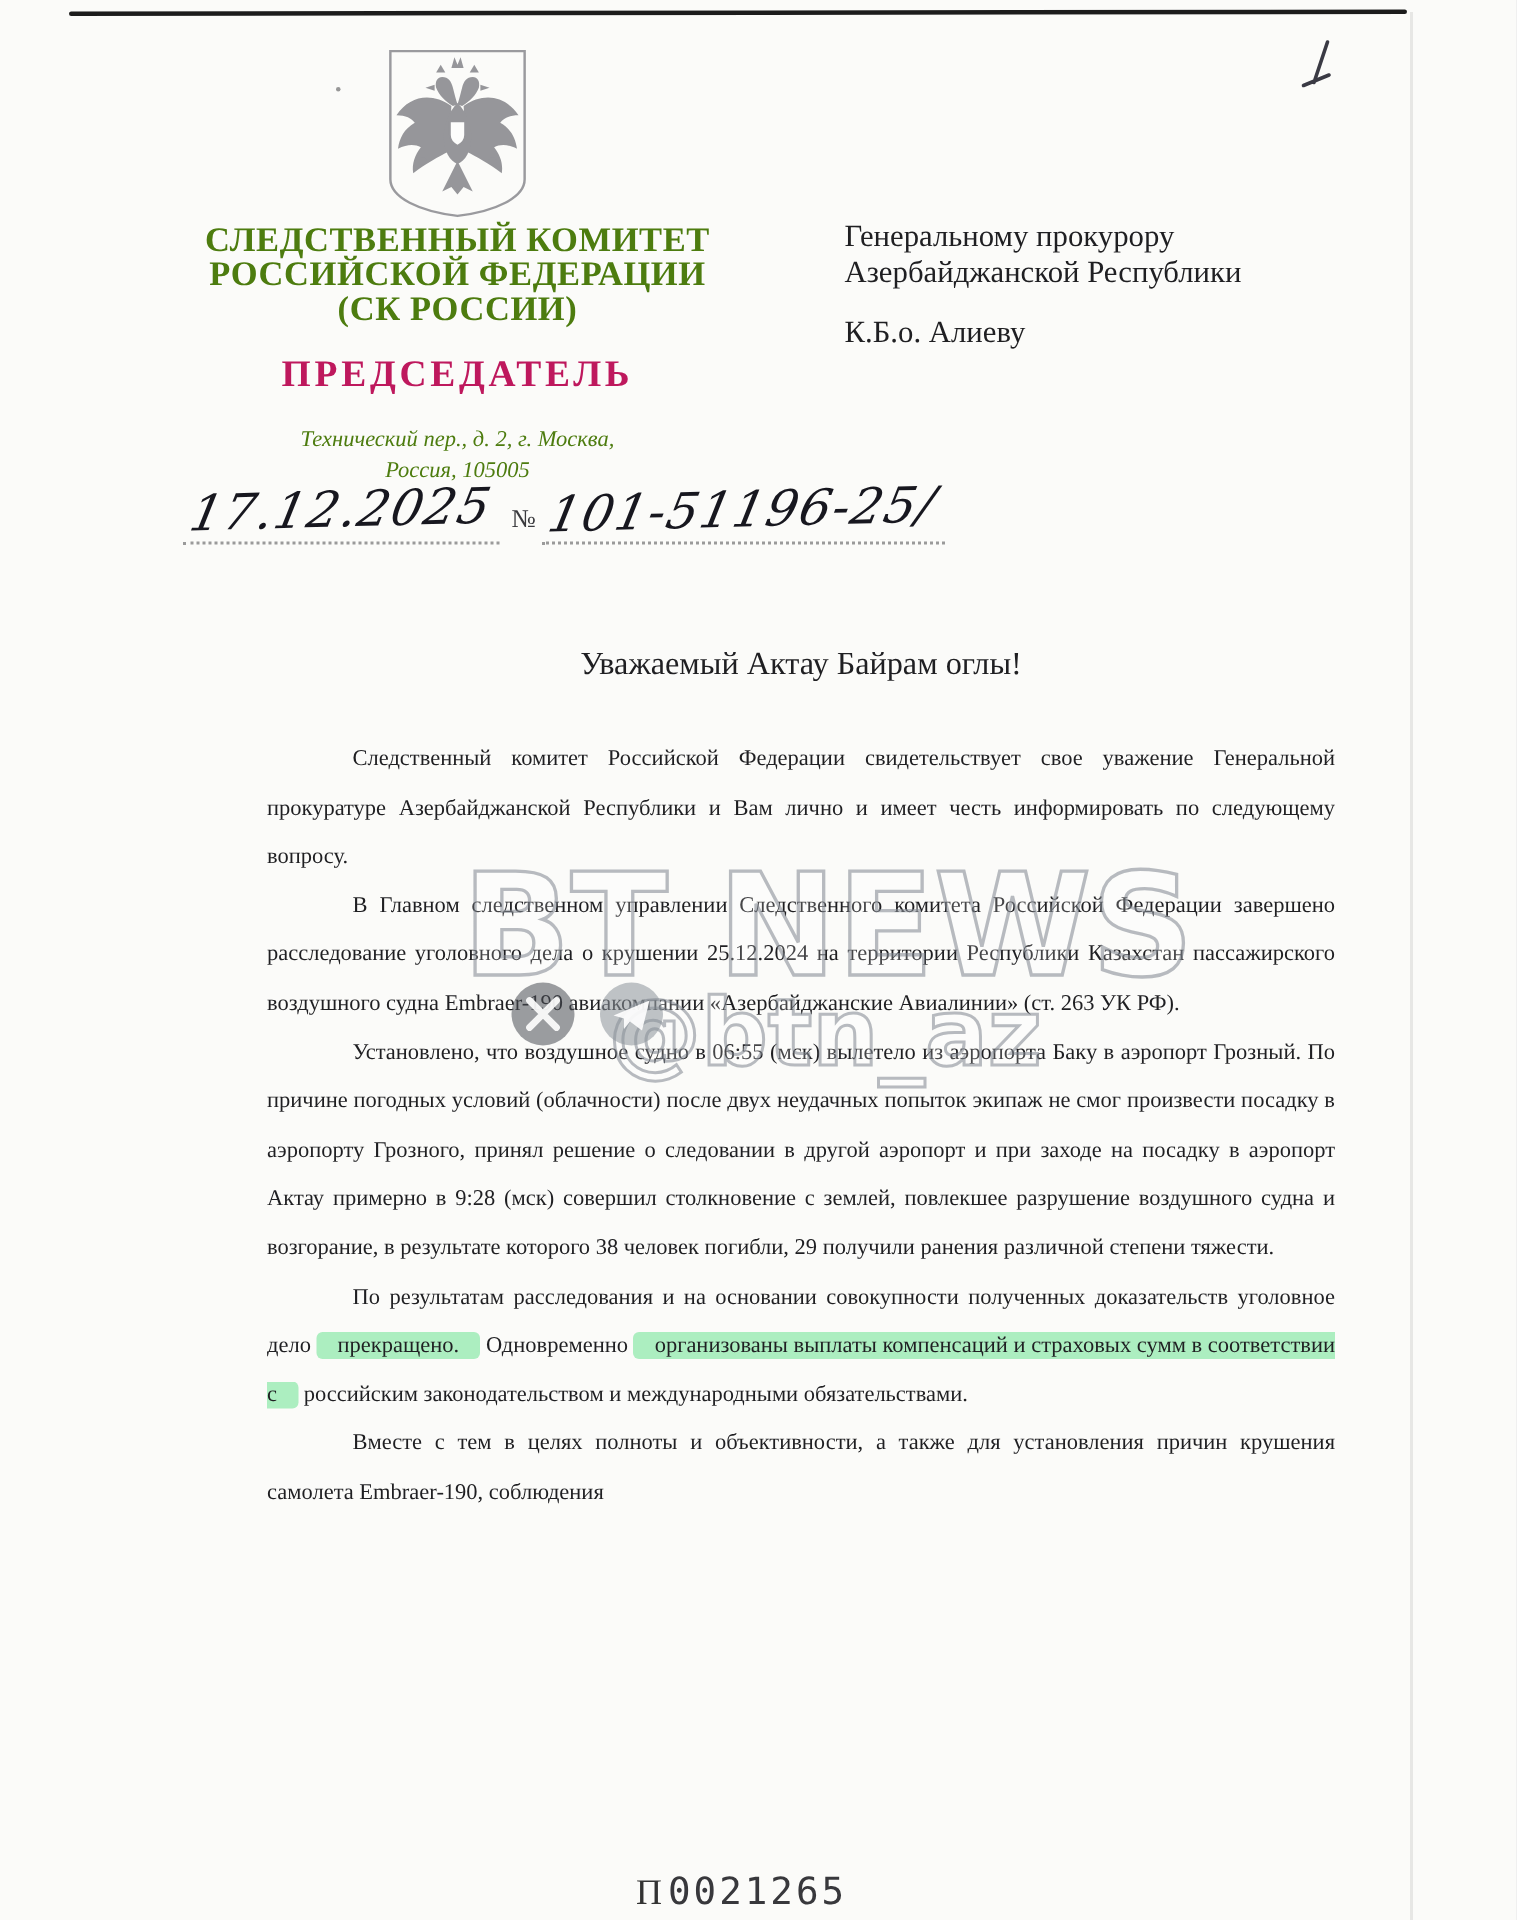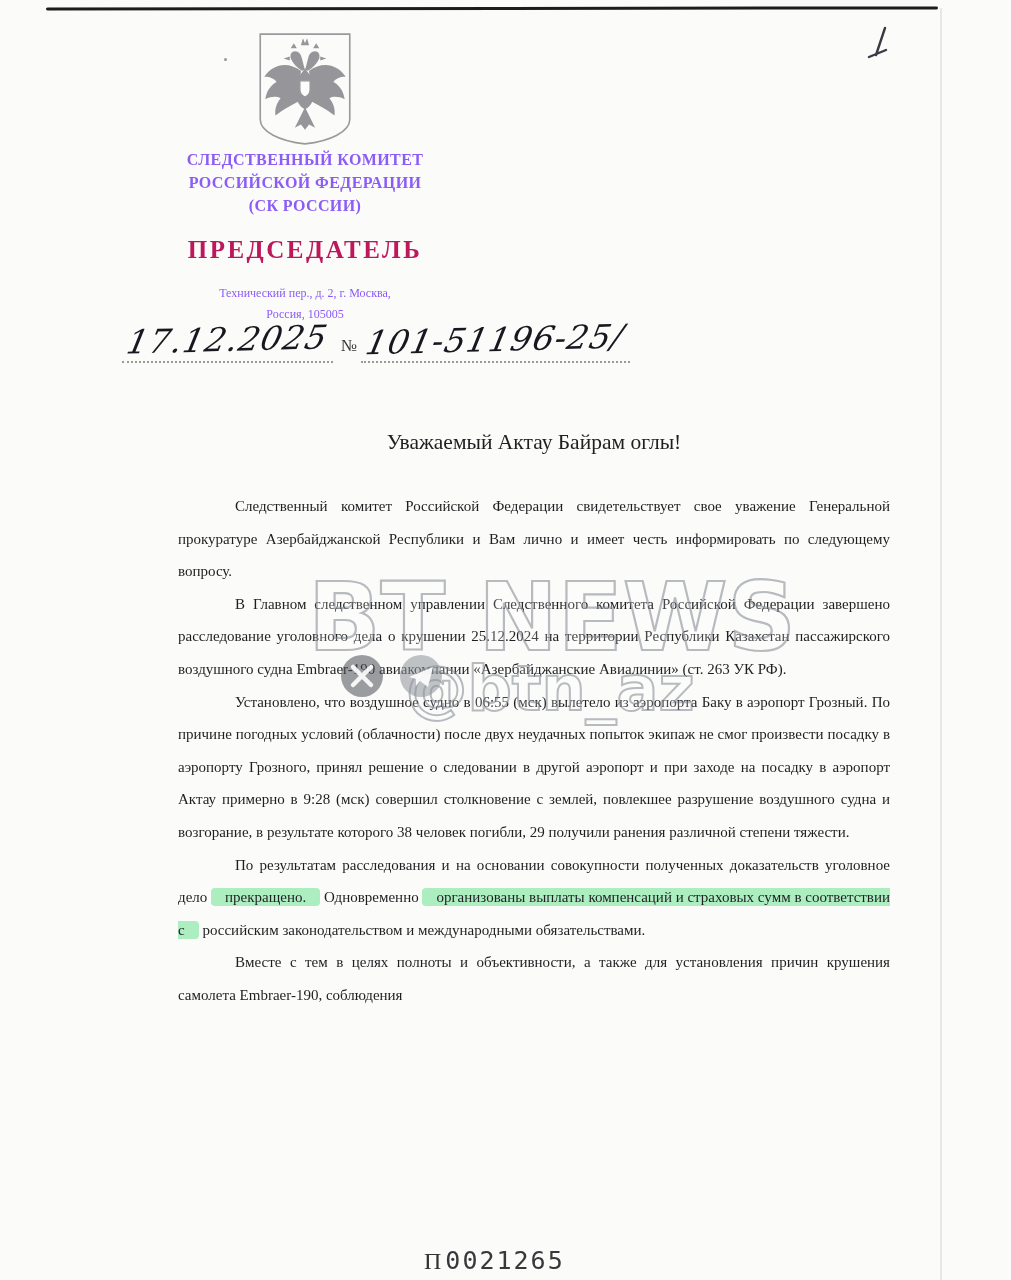--- a/index.html
+++ b/index.html
@@ -24,7 +24,7 @@
 
   
   .letterhead{position:absolute;left:98px;top:148px;width:414px;text-align:center;}
-  .org-line{font-weight:bold;font-size:16px;line-height:23px;letter-spacing:.4px;color:#8b5cf6;}
+  .org-line{font-weight:bold;font-size:23px;line-height:23px;letter-spacing:.4px;color:#4d7c0f;}
   .chairman{font-weight:bold;font-size:25px;letter-spacing:2.5px;margin-top:19px;color:#be185d;}
   .address{margin-top:19px;font-size:12px;line-height:21px;color:#8b5cf6;}
 

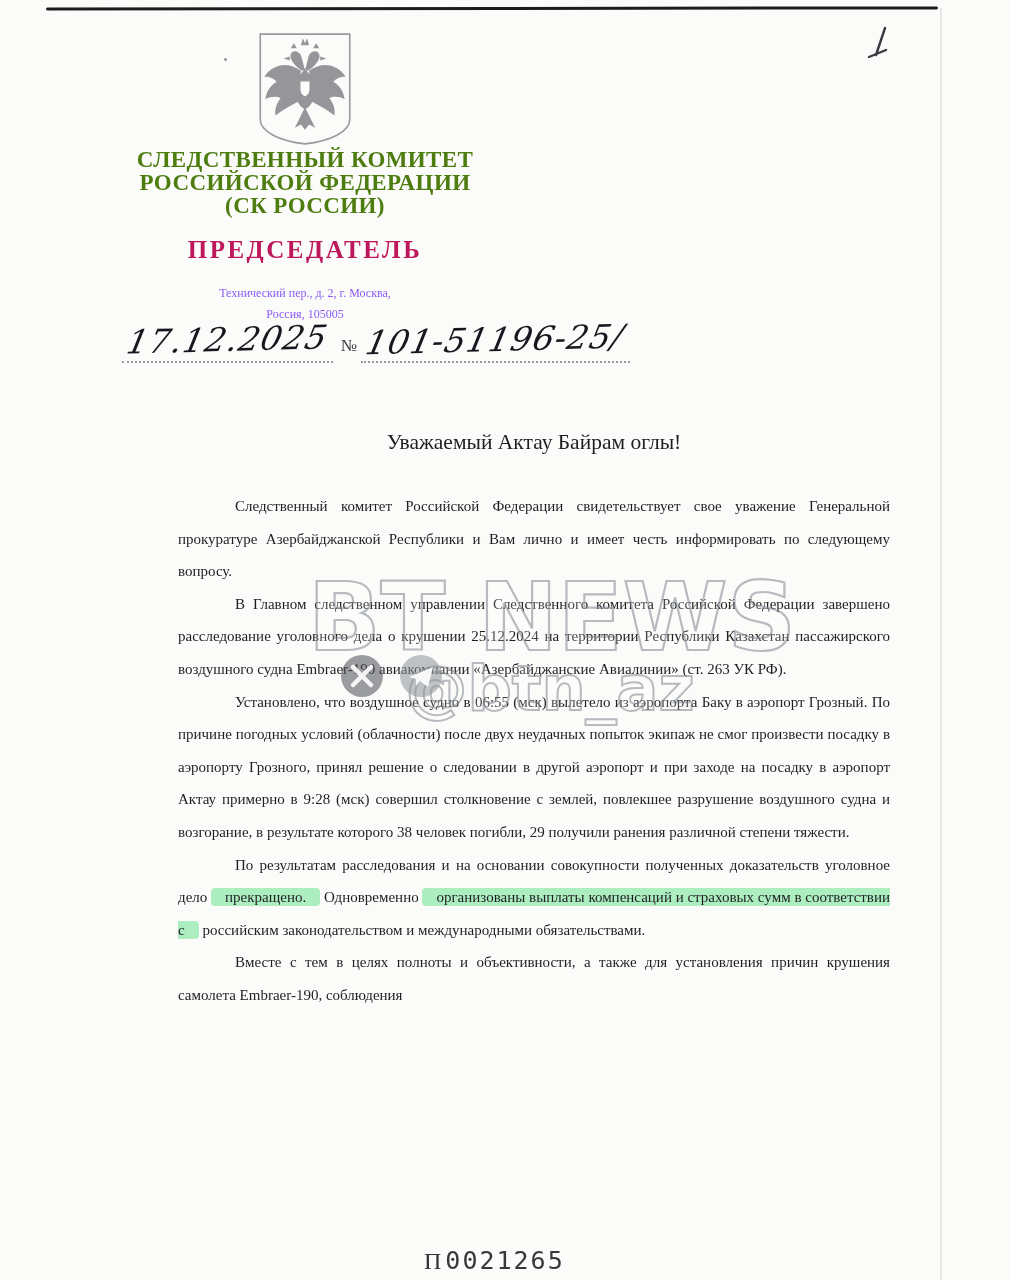--- a/index.html
+++ b/index.html
@@ -105,6 +105,11 @@
     <span class="hw-wrap"><span class="hw">17.12.2025</span></span><span class="no-sign">№</span><span class="hw-wrap"><span class="hw">101-51196-25/</span></span>
   </div>
 
+  <div class="recipient">
+    <div class="recipient-line">Генеральному прокурору</div>
+    <div class="recipient-line">Азербайджанской Республики</div>
+    <div class="recipient-name">К.Б.о. Алиеву</div>
+  </div>
 
   <div class="salutation">Уважаемый Актау Байрам оглы!</div>
 

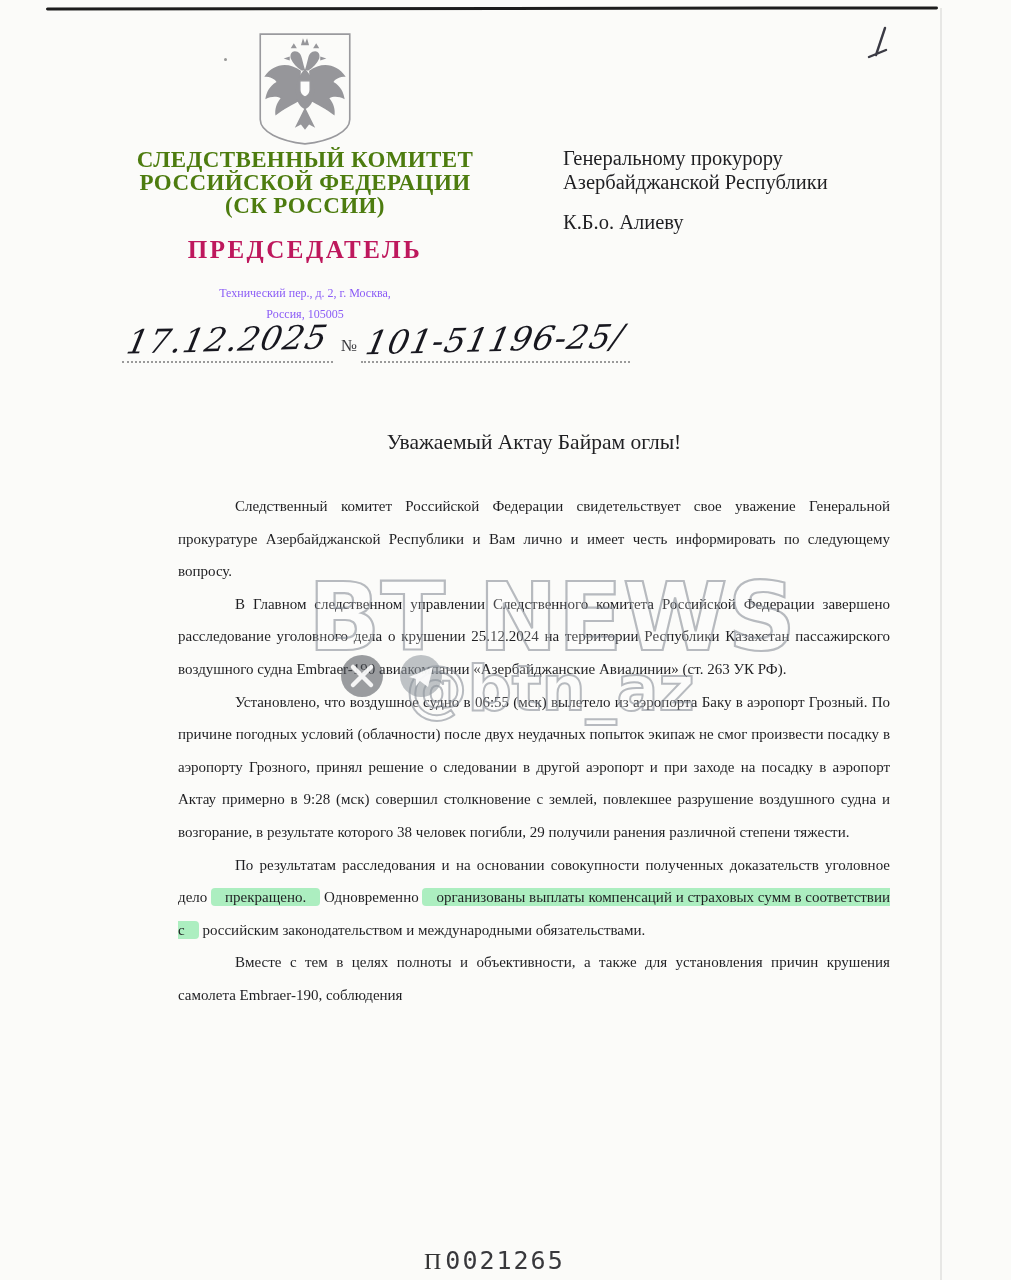--- a/index.html
+++ b/index.html
@@ -26,7 +26,7 @@
   .letterhead{position:absolute;left:98px;top:148px;width:414px;text-align:center;}
   .org-line{font-weight:bold;font-size:23px;line-height:23px;letter-spacing:.4px;color:#4d7c0f;}
   .chairman{font-weight:bold;font-size:25px;letter-spacing:2.5px;margin-top:19px;color:#be185d;}
-  .address{margin-top:19px;font-size:12px;line-height:21px;color:#8b5cf6;}
+  .address{margin-top:19px;font-size:15px;line-height:21px;color:#4d7c0f;font-style:italic;}
 
   
   .refline{position:absolute;left:122px;top:320px;width:460px;white-space:nowrap;}

